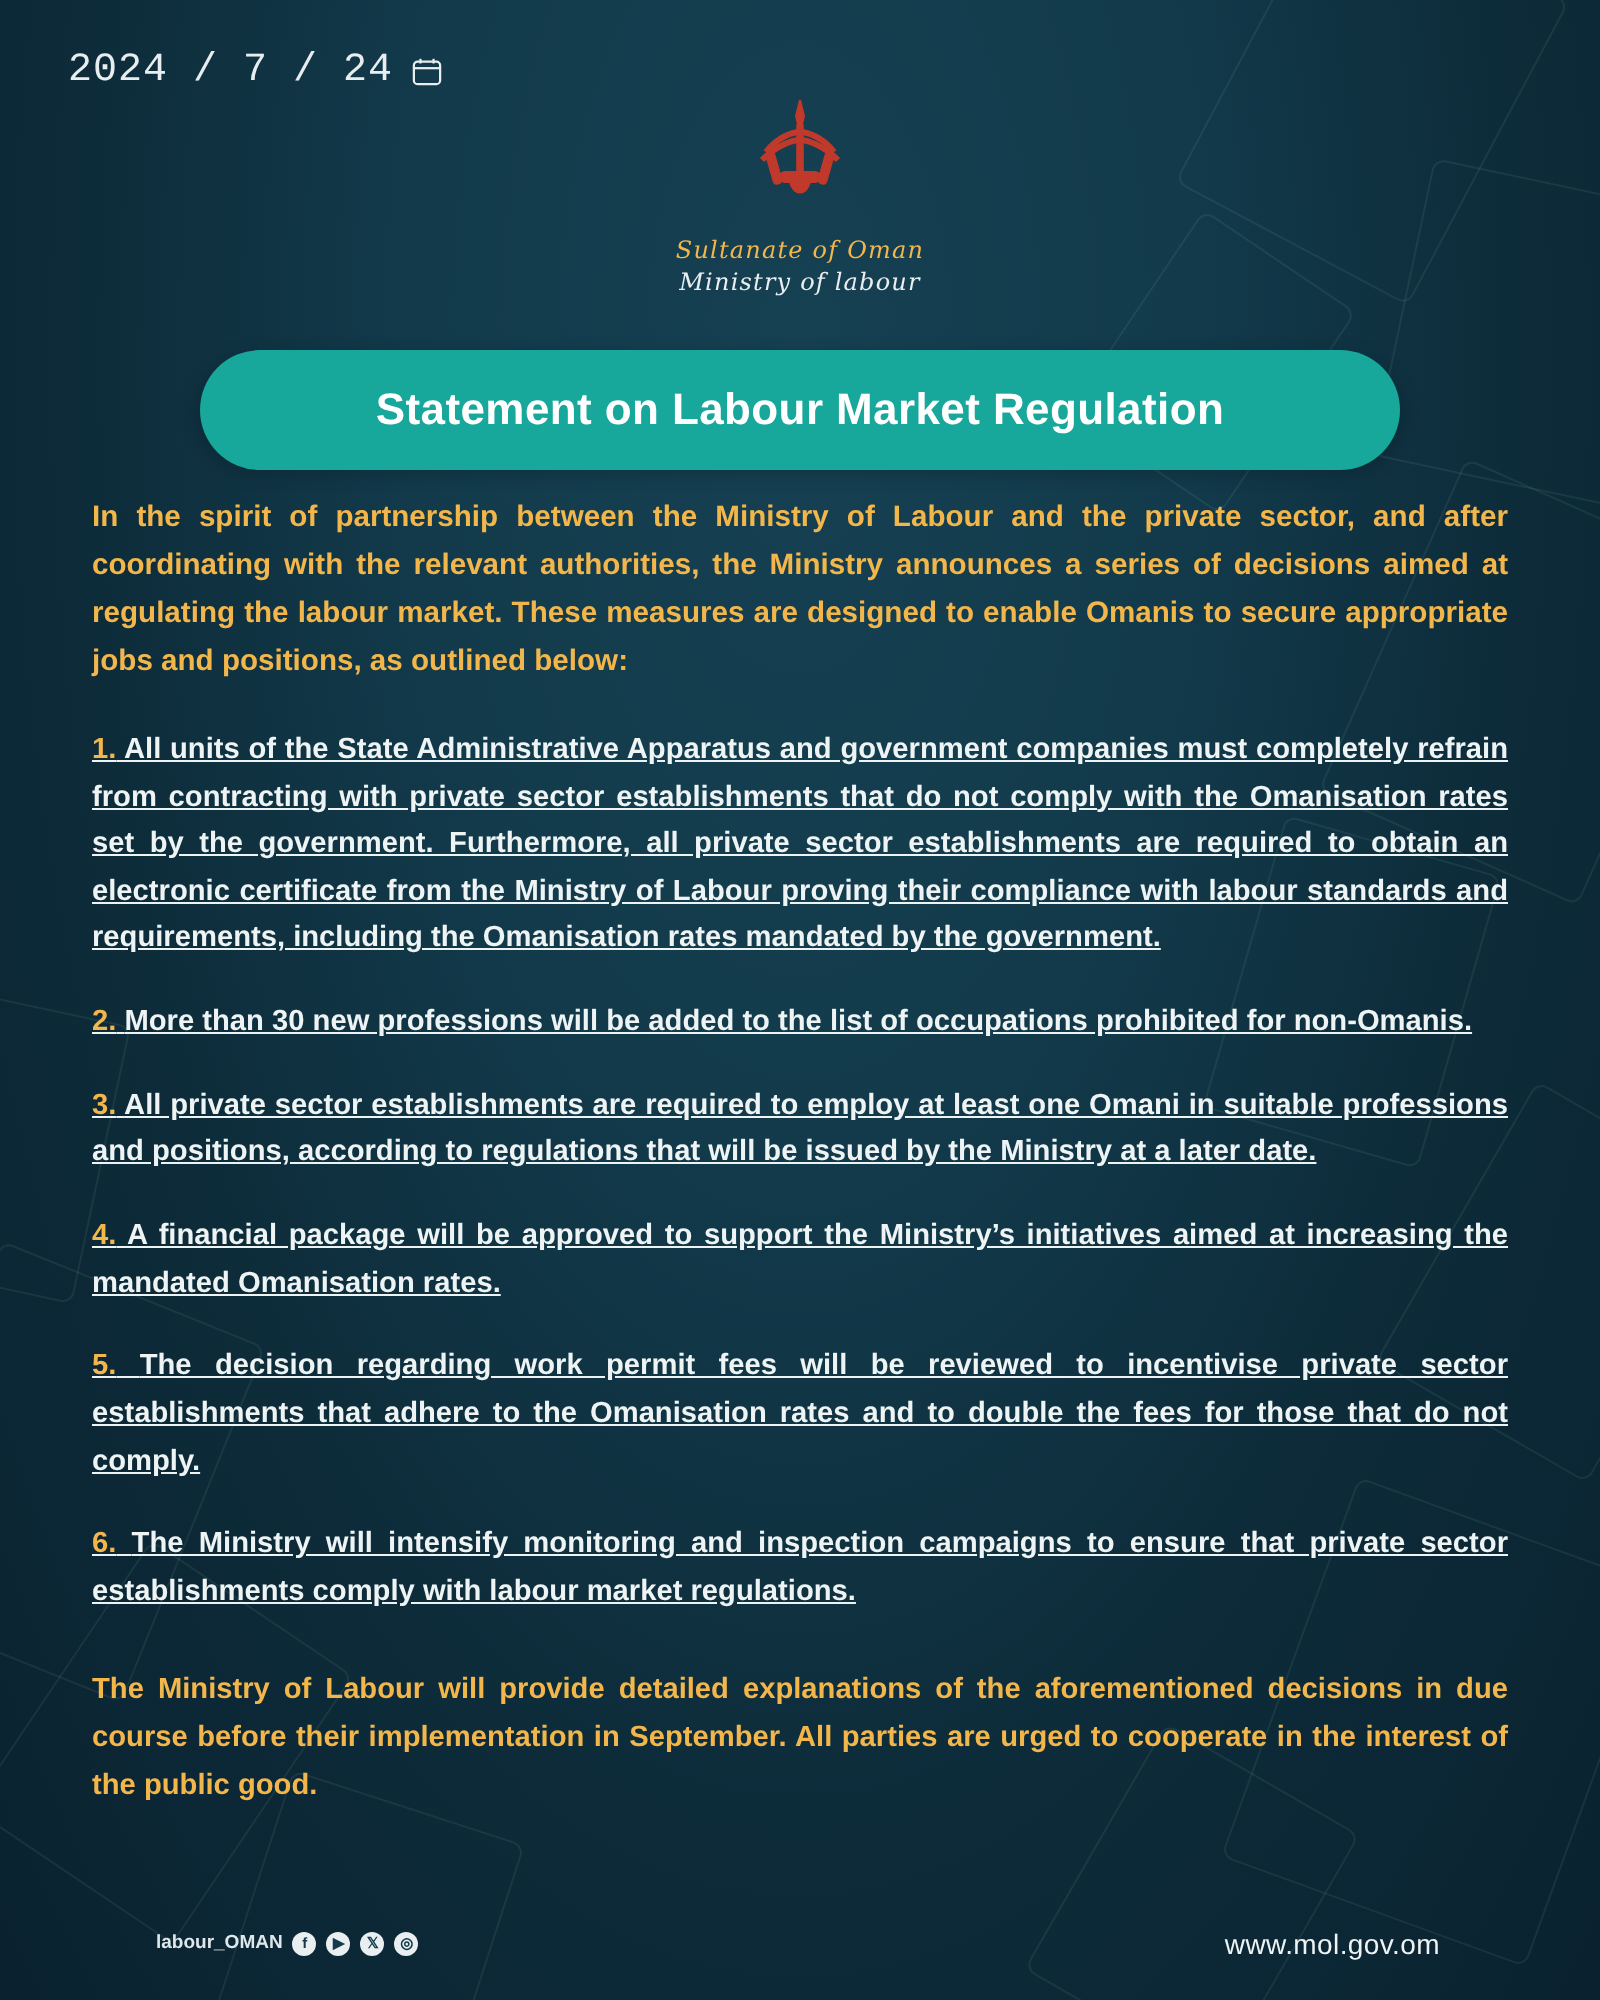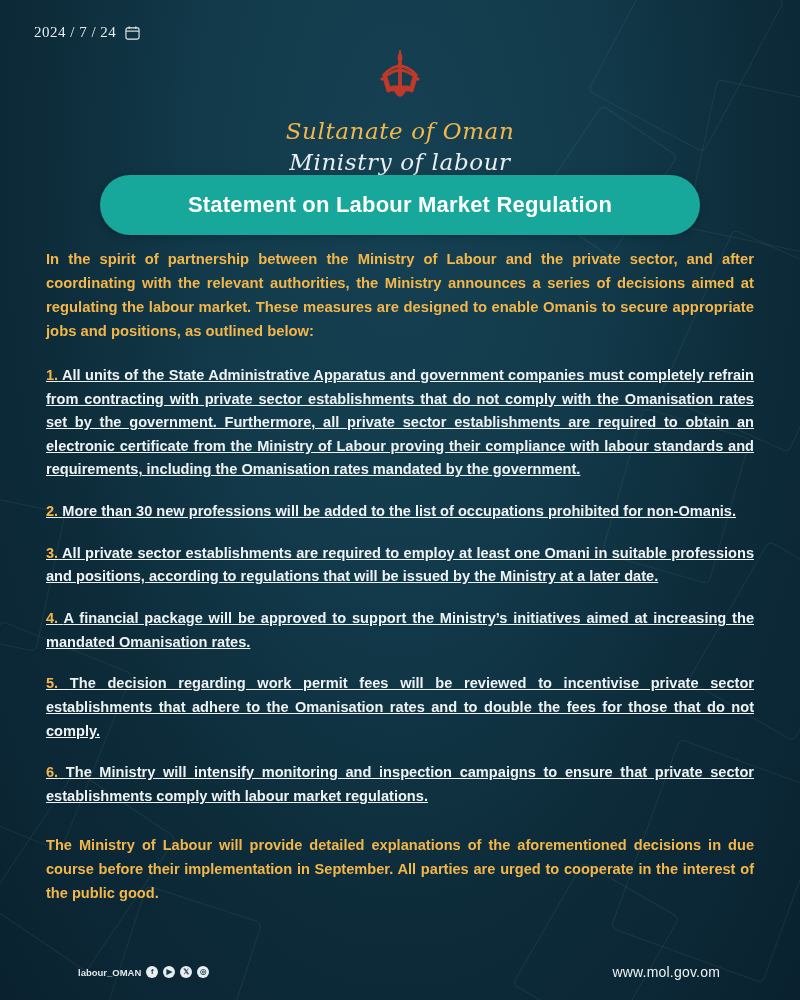--- a/index.html
+++ b/index.html
@@ -52,9 +52,9 @@
     align-items: center;
     gap: 9px;
     color: #e8eef0;
-    font-size: 15px;
+    font-size: 20px;
     letter-spacing: 0.5px;
-    font-family: Liberation Serif, serif;
+    font-family: Liberation Mono, monospace;
   }
   .cal-icon { display: inline-block; width: 15px; height: 15px; position: relative; }
   .cal-icon svg { display: block; }

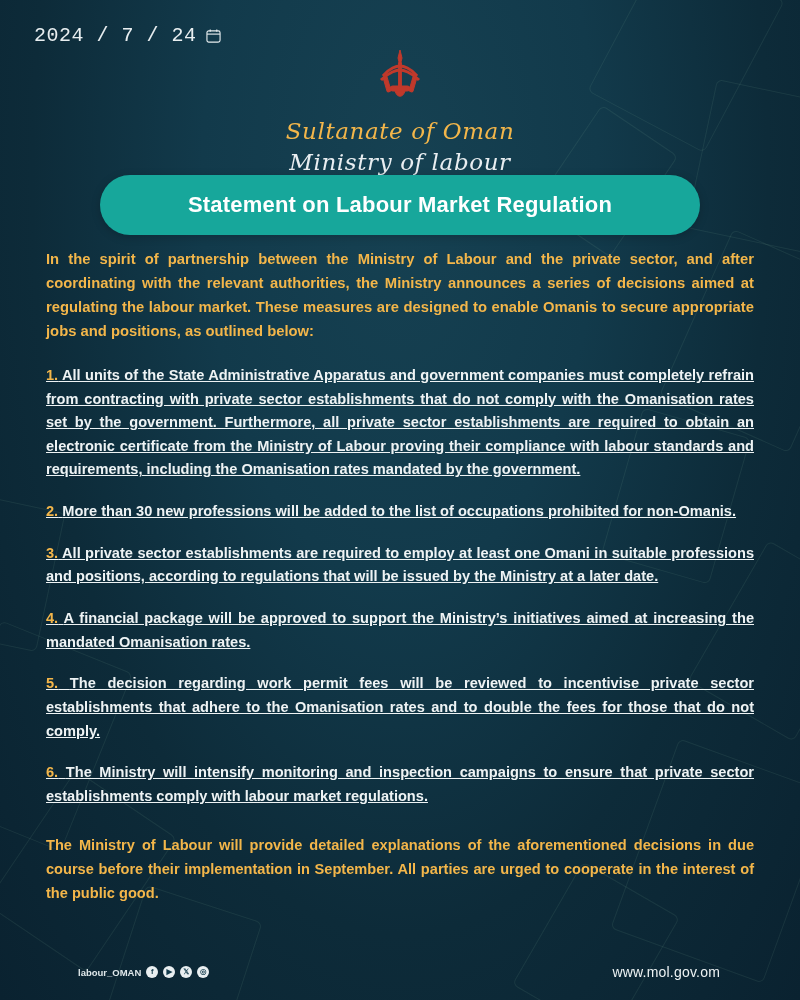--- a/index.html
+++ b/index.html
@@ -74,7 +74,7 @@
     color: #f3b64a;
     font-family: "DejaVu Serif", serif;
     font-style: italic;
-    font-size: 23px;
+    font-size: 12px;
     letter-spacing: 0.6px;
     line-height: 1.35;
   }

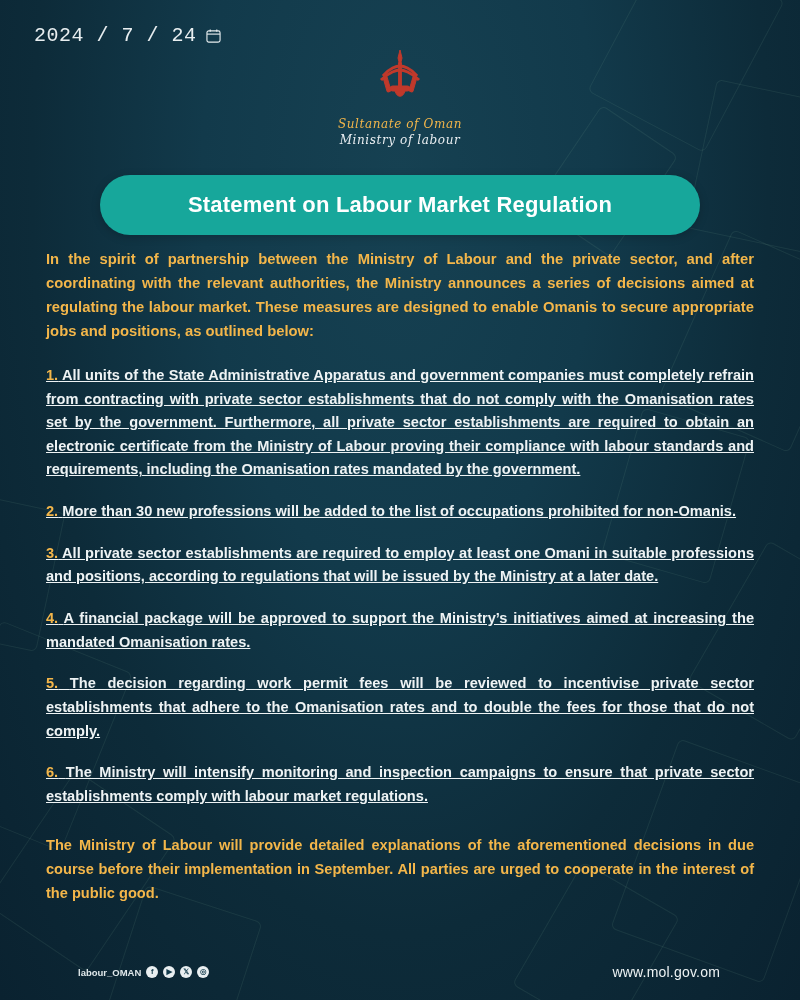--- a/index.html
+++ b/index.html
@@ -152,7 +152,7 @@
     left: 78px;
     bottom: 4px;
     display: flex;
-    align-items: center;
+    align-items: flex-start;
     gap: 5px;
     color: #dfe7ea;
     font-size: 9.5px;

